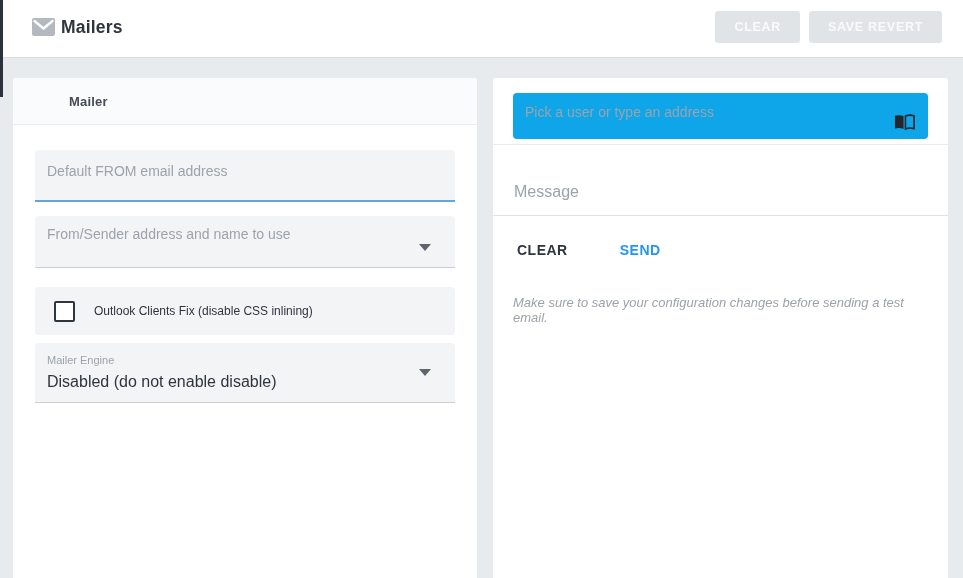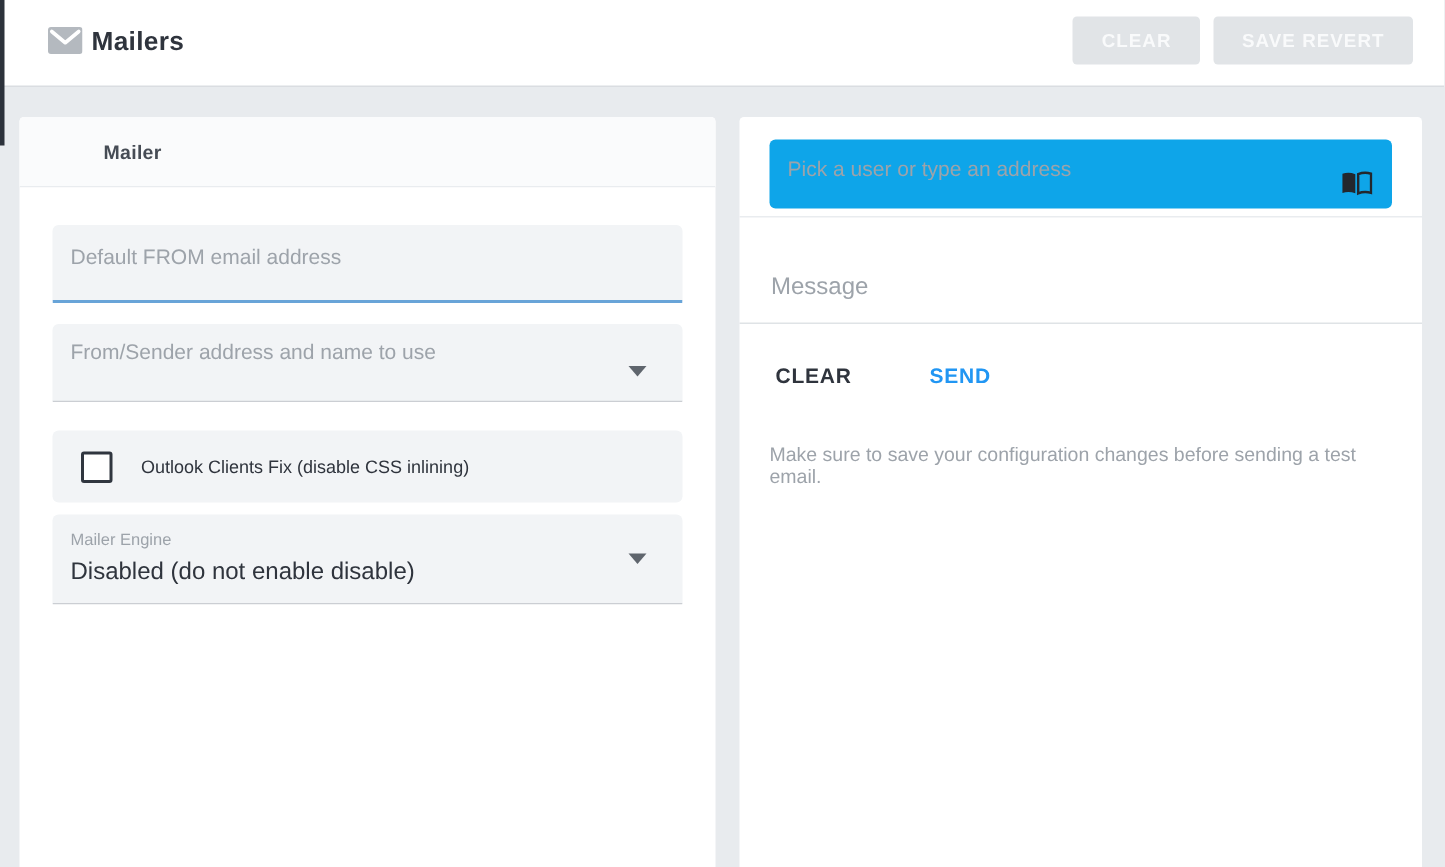--- a/index.html
+++ b/index.html
@@ -131,7 +131,7 @@
   .btn-clear{color:#2f343d;}
   .btn-send{color:#2196f3;}
   .note{
-    margin:31px 20px 0 20px;font-size:13px;color:#9da3aa;
+    margin:31px 20px 0 20px;font-size:13px;color:#9da3aa;font-style:italic;
   }
 </style>
 </head>

